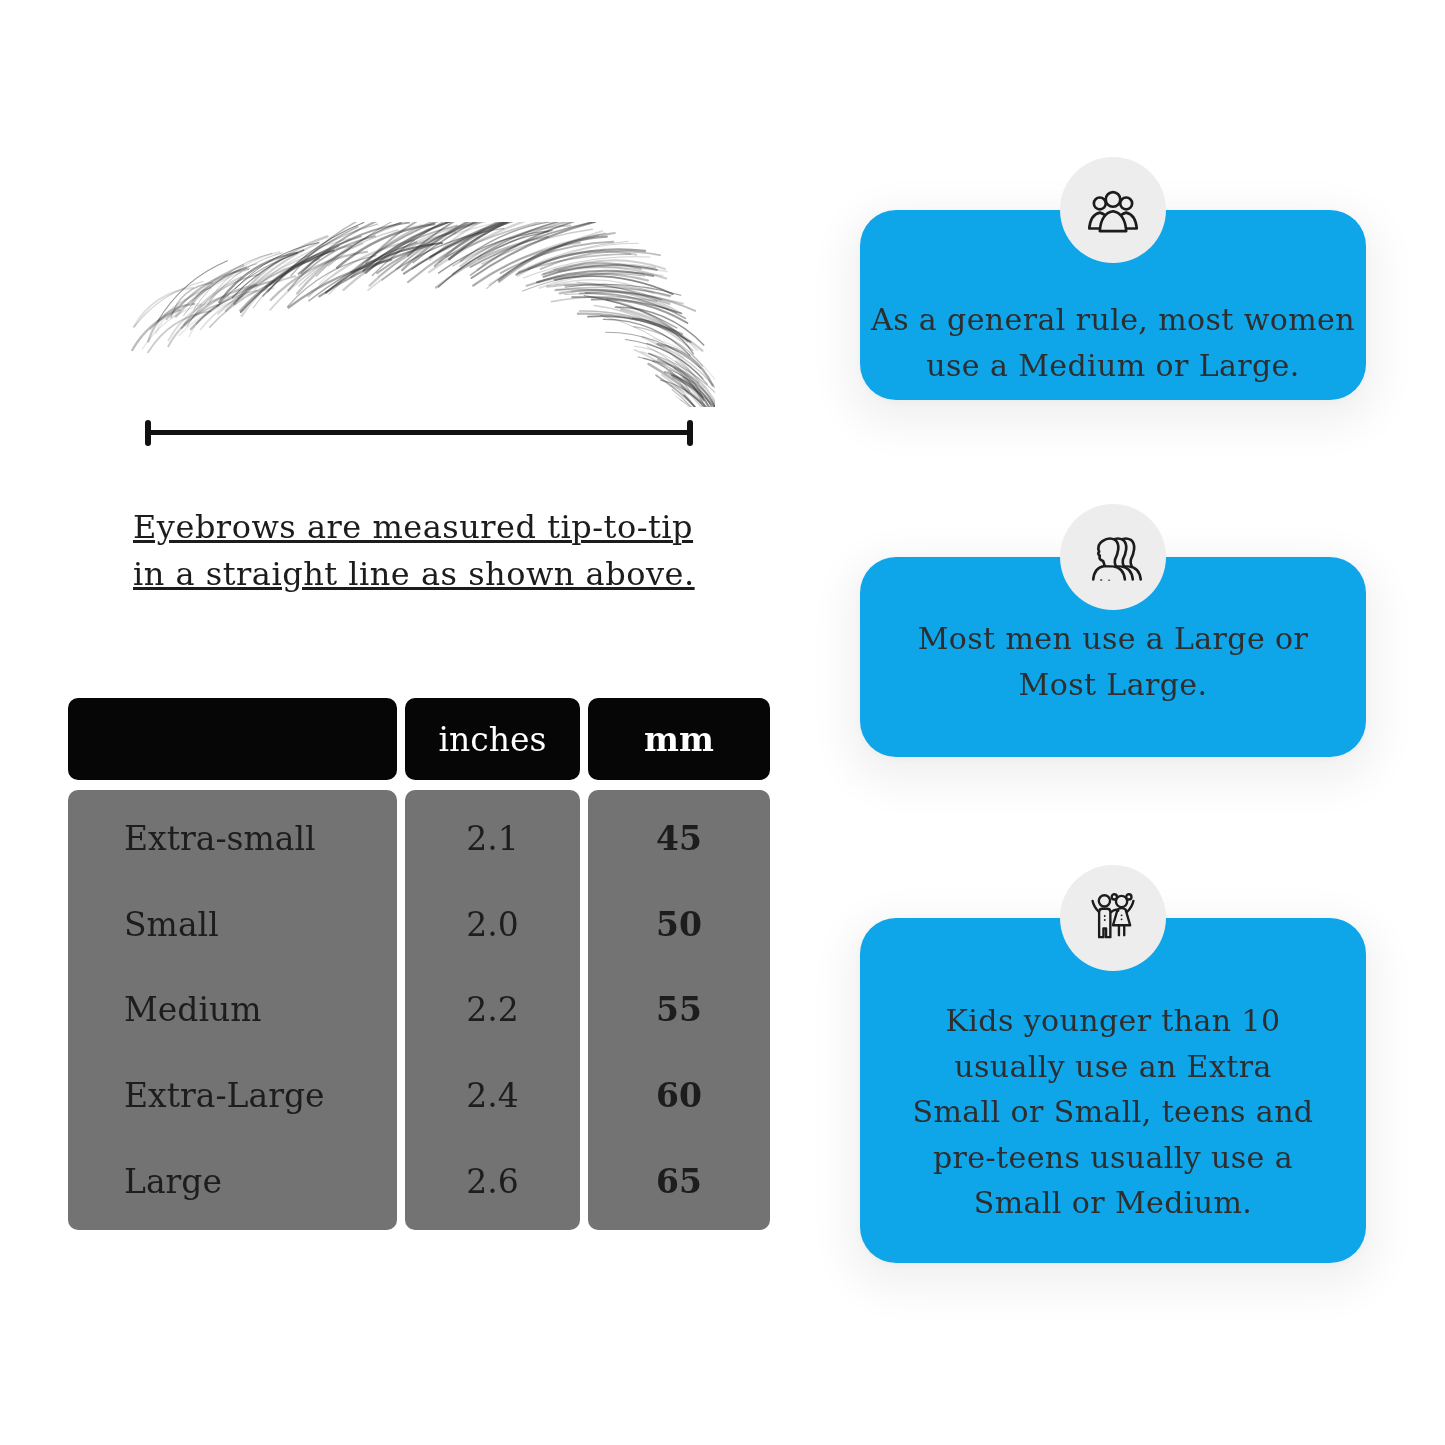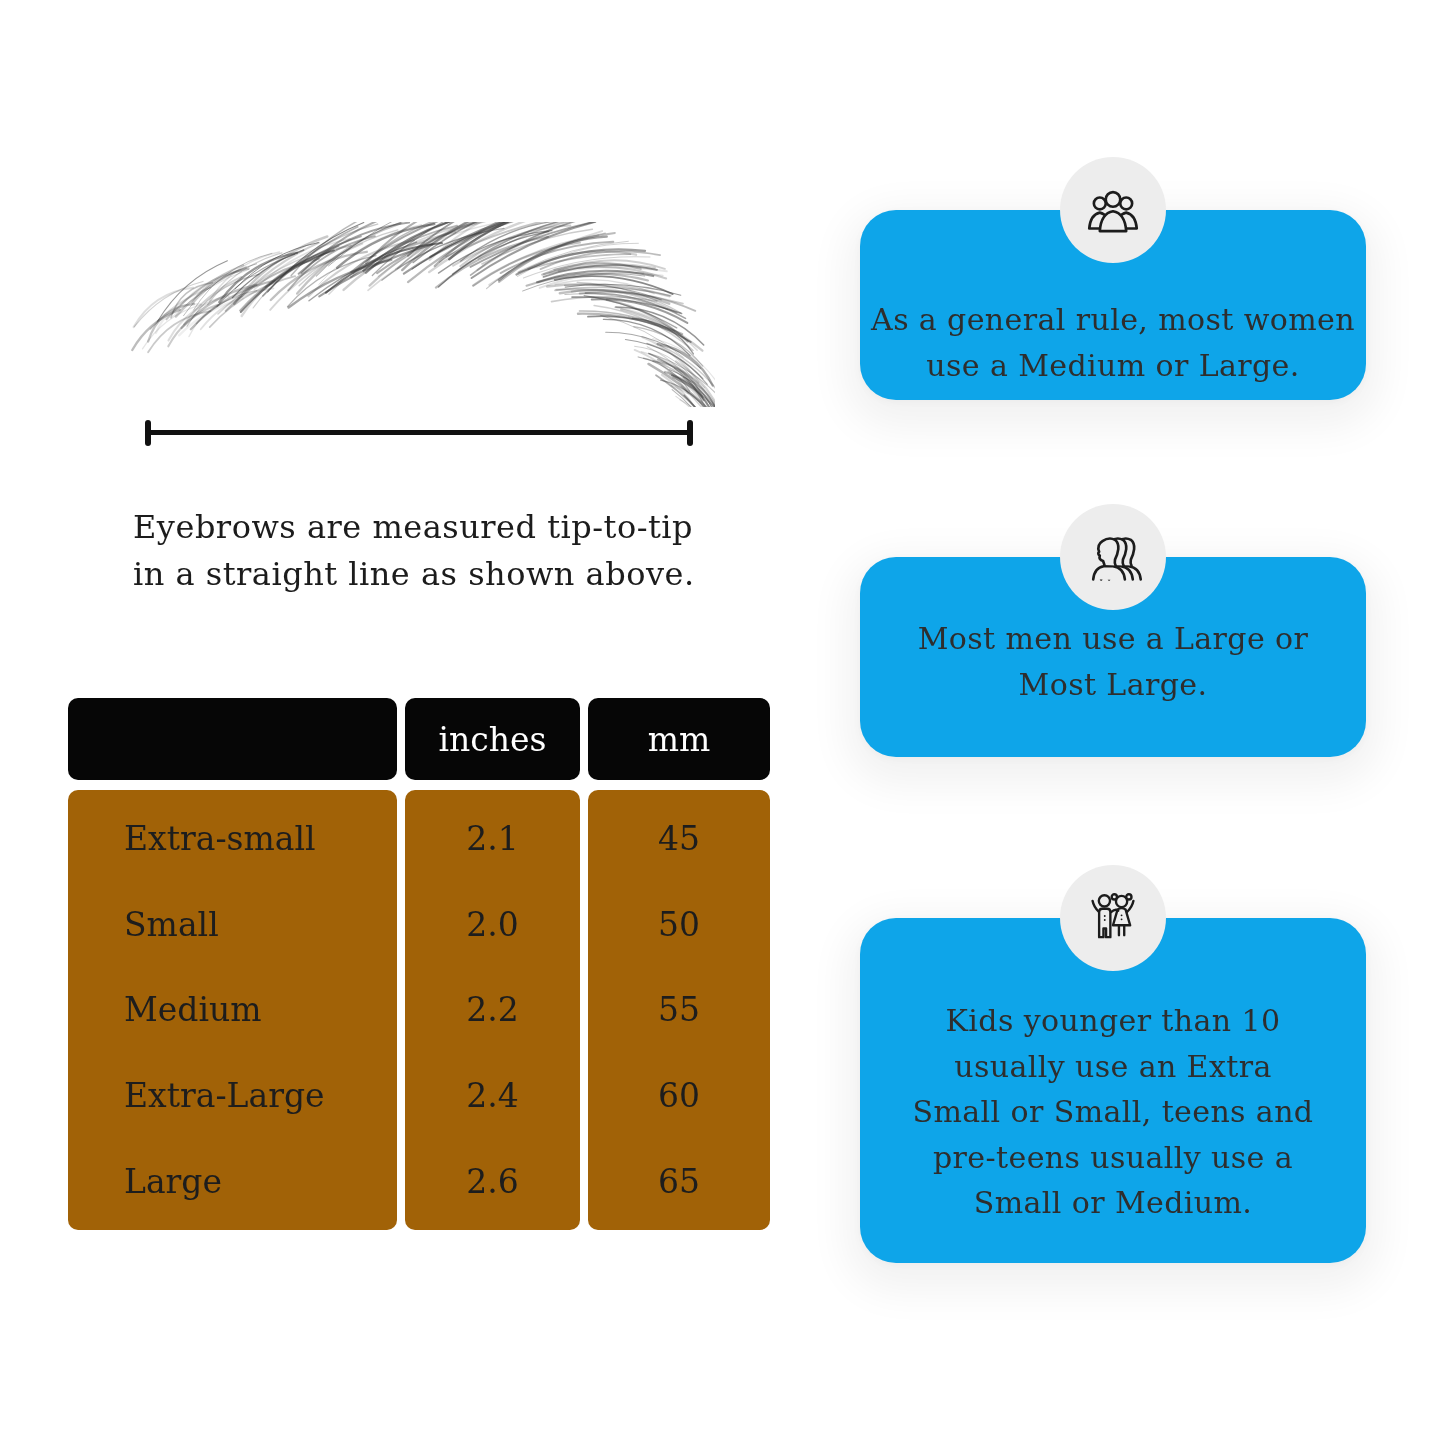--- a/index.html
+++ b/index.html
@@ -27,7 +27,7 @@
     font-size:32px;line-height:47px;color:#1c1c1c;
     letter-spacing:.5px;
   }
-  .caption p{margin:0;}
+  .caption p{margin:0;text-decoration:underline;}
 
   
   .size-table{position:absolute;left:68px;top:698px;width:702px;display:flex;}

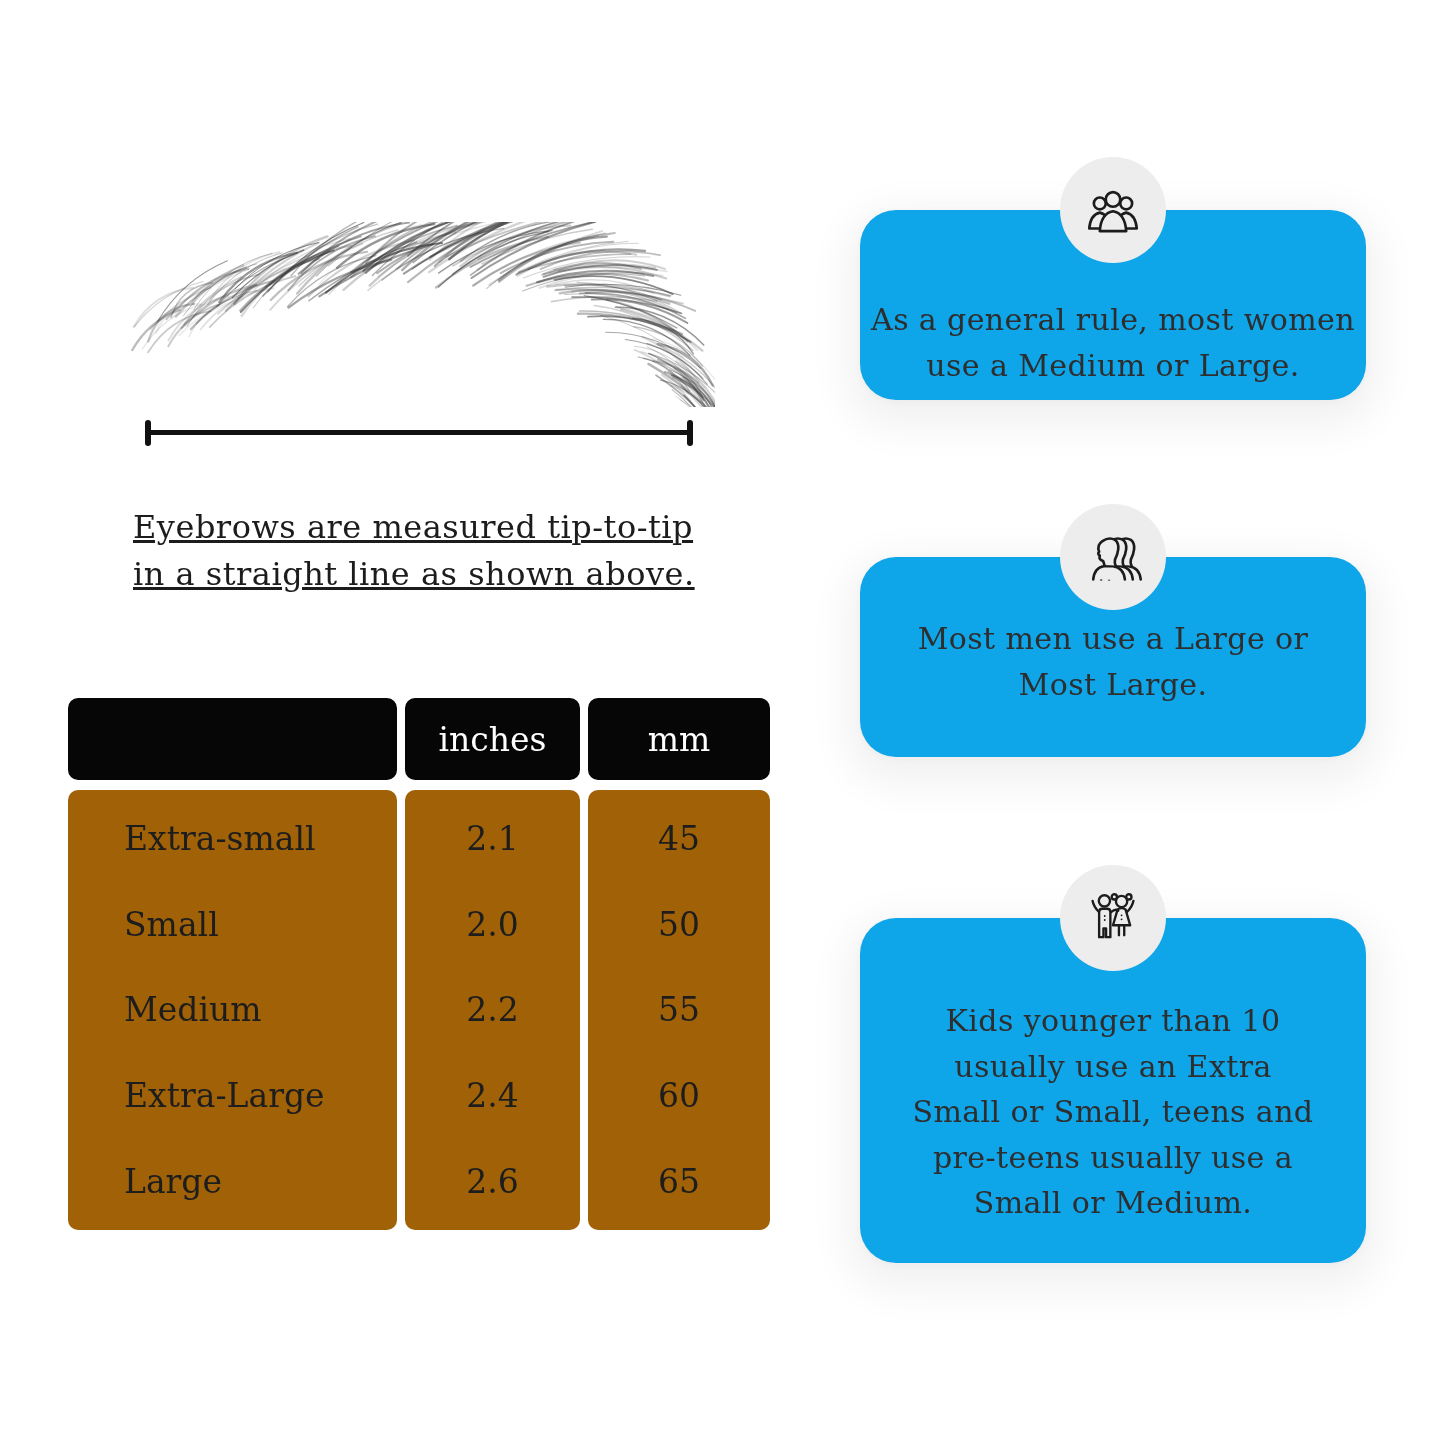--- a/index.html
+++ b/index.html
@@ -34,7 +34,7 @@
   .size-table .col{display:flex;flex-direction:column;}
   .col.c-label{width:329px;margin-right:8px;}
   .col.c-inches{width:175px;margin-right:8px;}
-  .col.c-mm{width:182px;}
+  .col.c-mm{width:182px;font-weight:bold;}
   .col .head{
     height:82px;background:#060606;border-radius:10px;
     display:flex;align-items:center;justify-content:center;

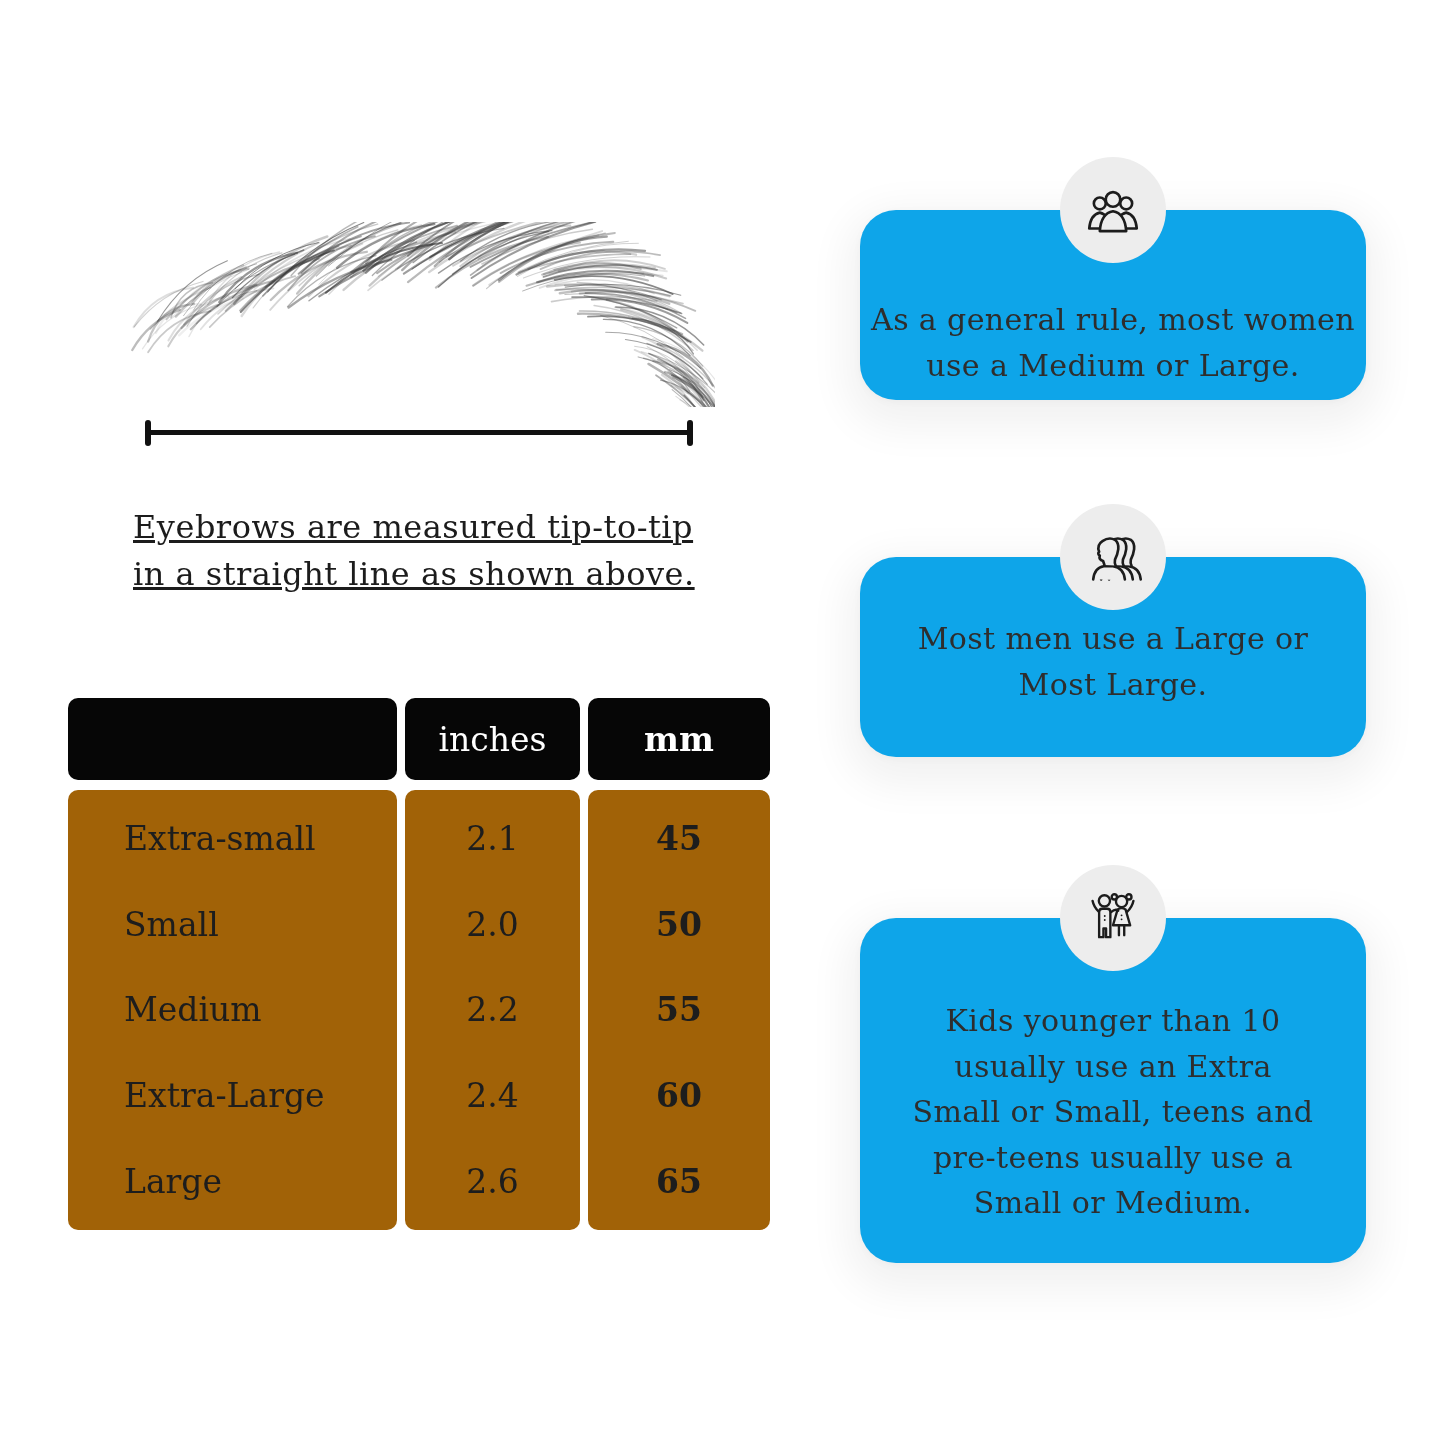--- a/index.html
+++ b/index.html
@@ -41,7 +41,7 @@
     color:#ffffff;font-size:33px;
   }
   .col .body{
-    margin-top:10px;height:440px;background:#a16207;border-radius:10px;
+    margin-top:10px;height:440px;background:#737373;border-radius:10px;
     display:flex;flex-direction:column;padding:6px 0;box-sizing:border-box;
   }
   .col .cell{

